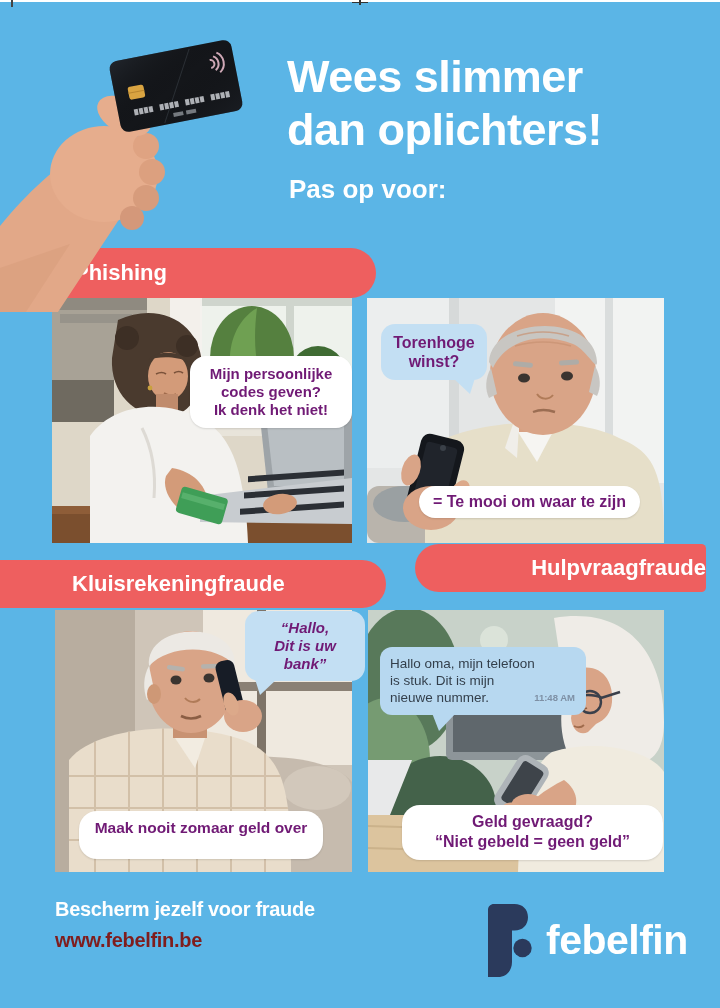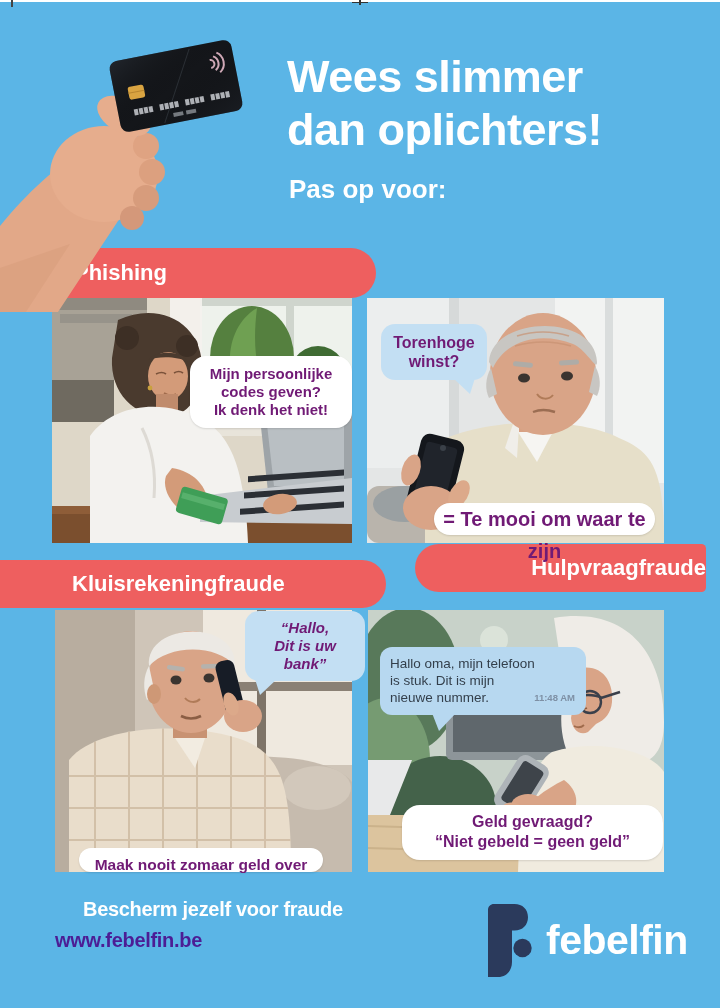--- a/index.html
+++ b/index.html
@@ -40,7 +40,7 @@
   .bb3{left:245px;top:611px;width:96px;padding:8px 12px;font-size:15px;line-height:18px;font-style:italic;}
   .tail{position:absolute;}
   .pill{background:#fff;border-radius:18px;box-shadow:0 1px 2px rgba(0,0,0,.12);}
-  .pl2{left:434px;top:486px;width:221px;height:32px;line-height:32px;font-size:20px;margin-top:17px;}
+  .pl2{left:419px;top:486px;width:221px;height:32px;line-height:32px;font-size:16px;}
   .pl3{left:79px;top:811px;width:244px;height:24px;line-height:33px;font-size:15.5px;margin-top:37px;}
   .pl4{left:402px;top:805px;width:261px;padding:7px 0 8px;font-size:16px;line-height:20px;}
 

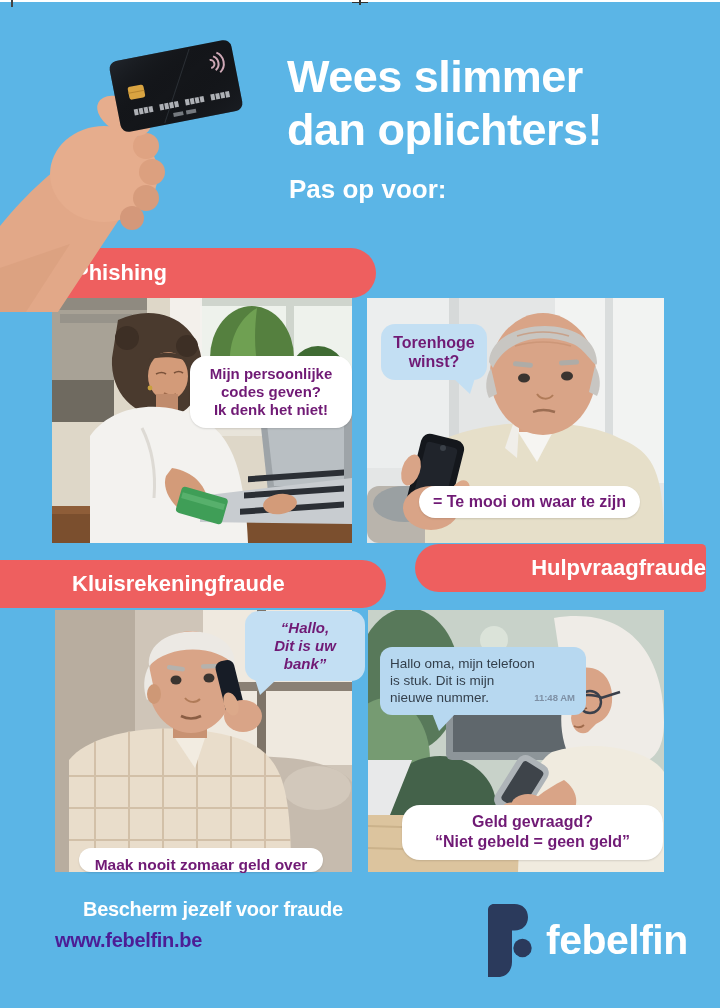--- a/index.html
+++ b/index.html
@@ -41,7 +41,7 @@
   .tail{position:absolute;}
   .pill{background:#fff;border-radius:18px;box-shadow:0 1px 2px rgba(0,0,0,.12);}
   .pl2{left:419px;top:486px;width:221px;height:32px;line-height:32px;font-size:16px;}
-  .pl3{left:79px;top:811px;width:244px;height:24px;line-height:33px;font-size:15.5px;margin-top:37px;}
+  .pl3{left:79px;top:811px;width:244px;height:48px;line-height:33px;font-size:15.5px;}
   .pl4{left:402px;top:805px;width:261px;padding:7px 0 8px;font-size:16px;line-height:20px;}
 
   .sms{position:absolute;left:380px;top:647px;width:186px;z-index:4;background:#B7D8F0;

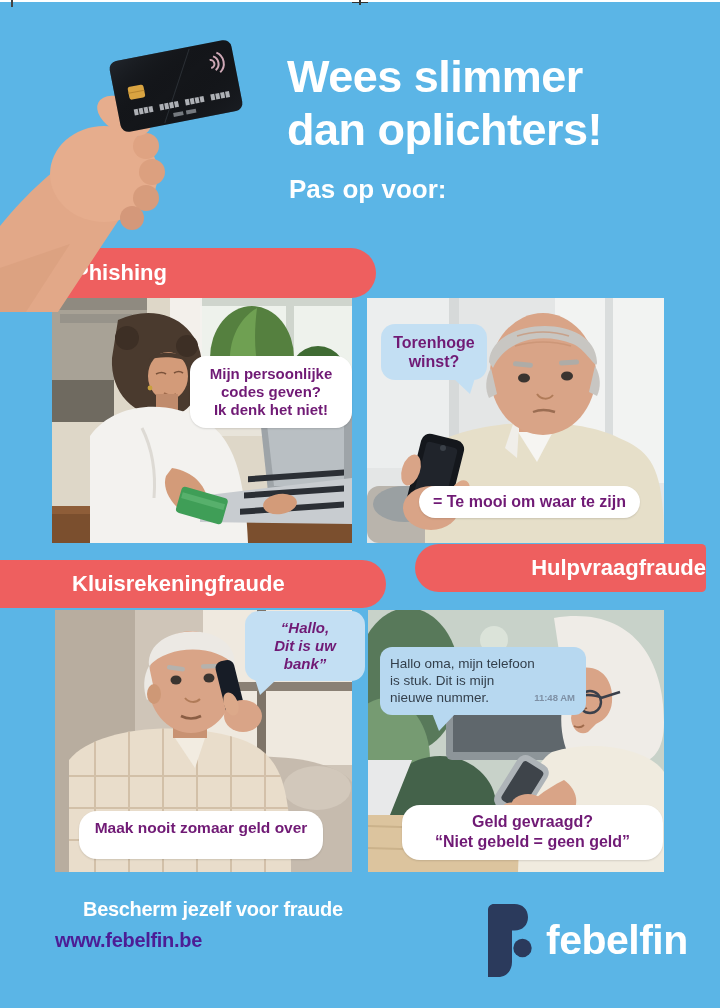--- a/index.html
+++ b/index.html
@@ -51,7 +51,7 @@
   .sms .time{margin-left:auto;font-size:9.5px;font-weight:bold;color:#7E90A5;padding-right:1px;}
 
   .footer-tagline{position:absolute;left:55px;top:898px;color:#fff;font-weight:bold;
-                  font-size:20px;letter-spacing:-0.3px;margin-left:28px;}
+                  font-size:20px;letter-spacing:-0.3px;}
   .footer-url{position:absolute;left:55px;top:929px;color:#4c1d95;font-weight:bold;
               font-size:20px;letter-spacing:-0.3px;}
   .logo{position:absolute;left:488px;top:904px;display:flex;align-items:center;z-index:2;}

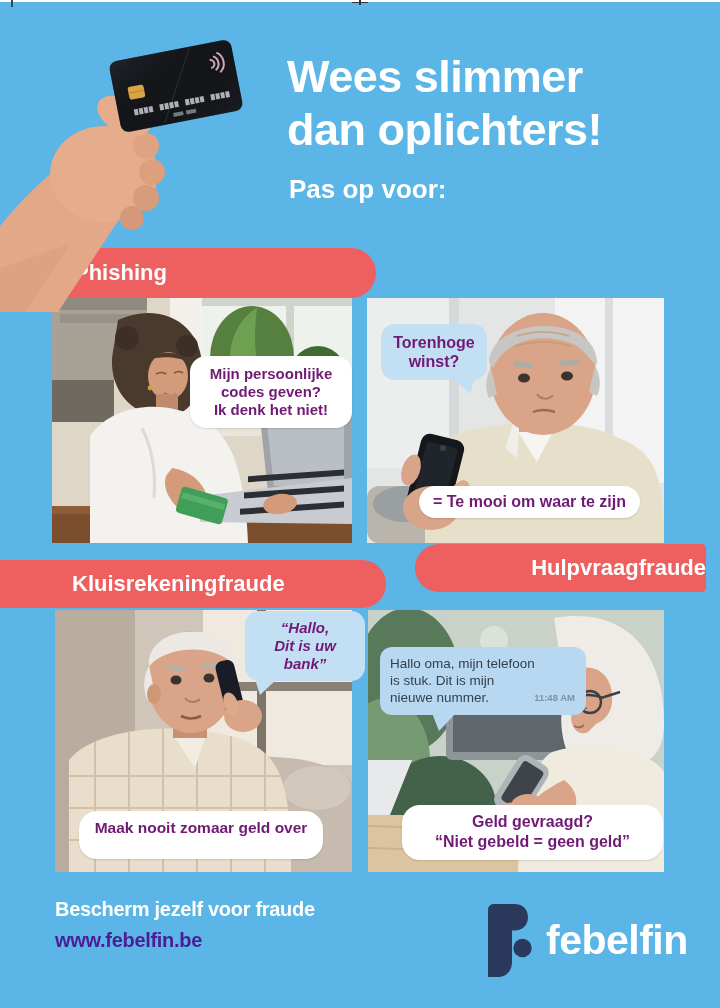--- a/index.html
+++ b/index.html
@@ -52,7 +52,7 @@
 
   .footer-tagline{position:absolute;left:55px;top:898px;color:#fff;font-weight:bold;
                   font-size:20px;letter-spacing:-0.3px;}
-  .footer-url{position:absolute;left:55px;top:929px;color:#4c1d95;font-weight:bold;
+  .footer-url{position:absolute;left:55px;top:929px;color:#7f1d1d;font-weight:bold;
               font-size:20px;letter-spacing:-0.3px;}
   .logo{position:absolute;left:488px;top:904px;display:flex;align-items:center;z-index:2;}
   .logo .fmark{width:44px;height:73px;}

